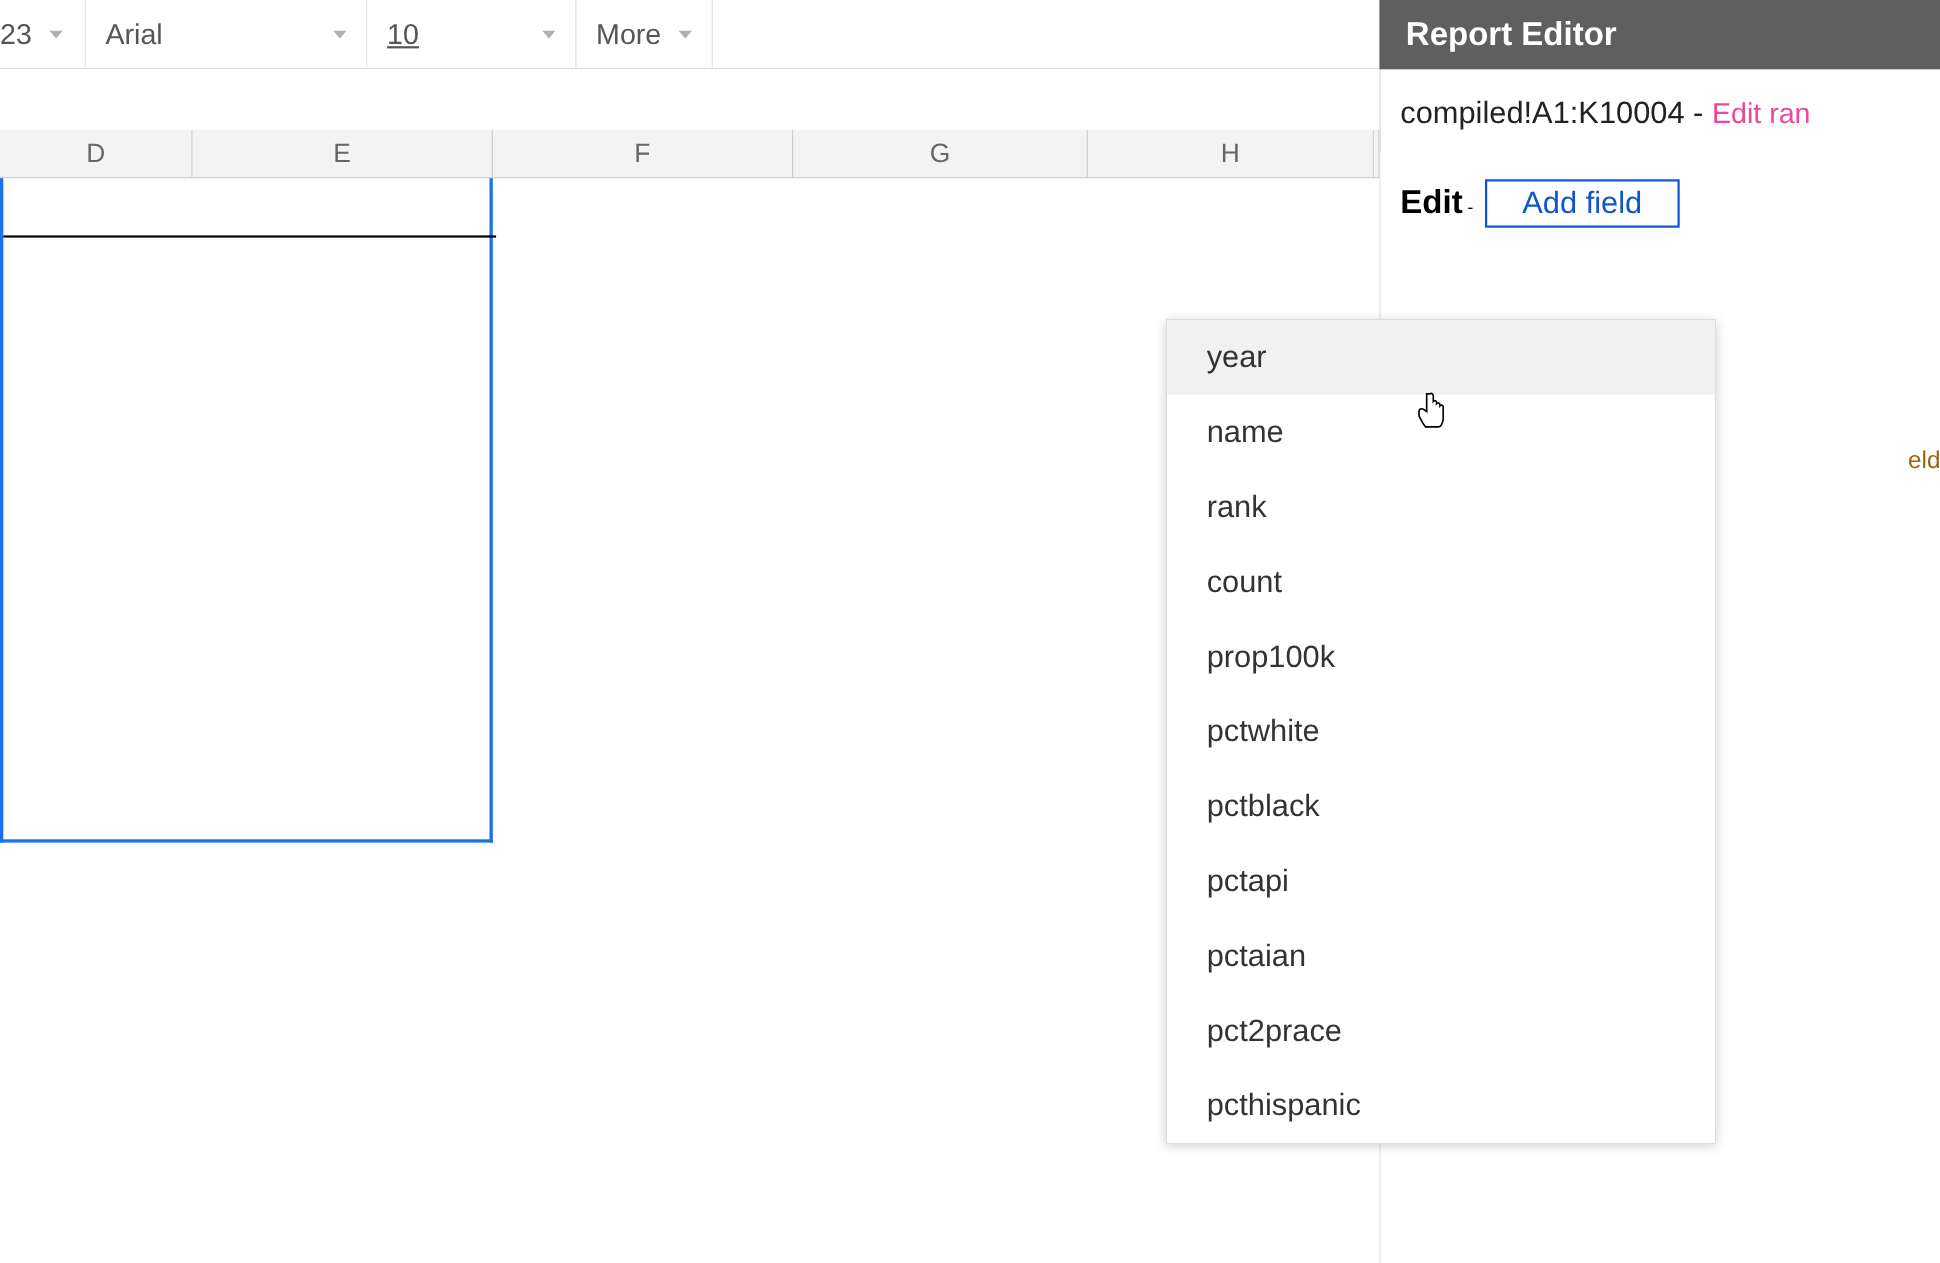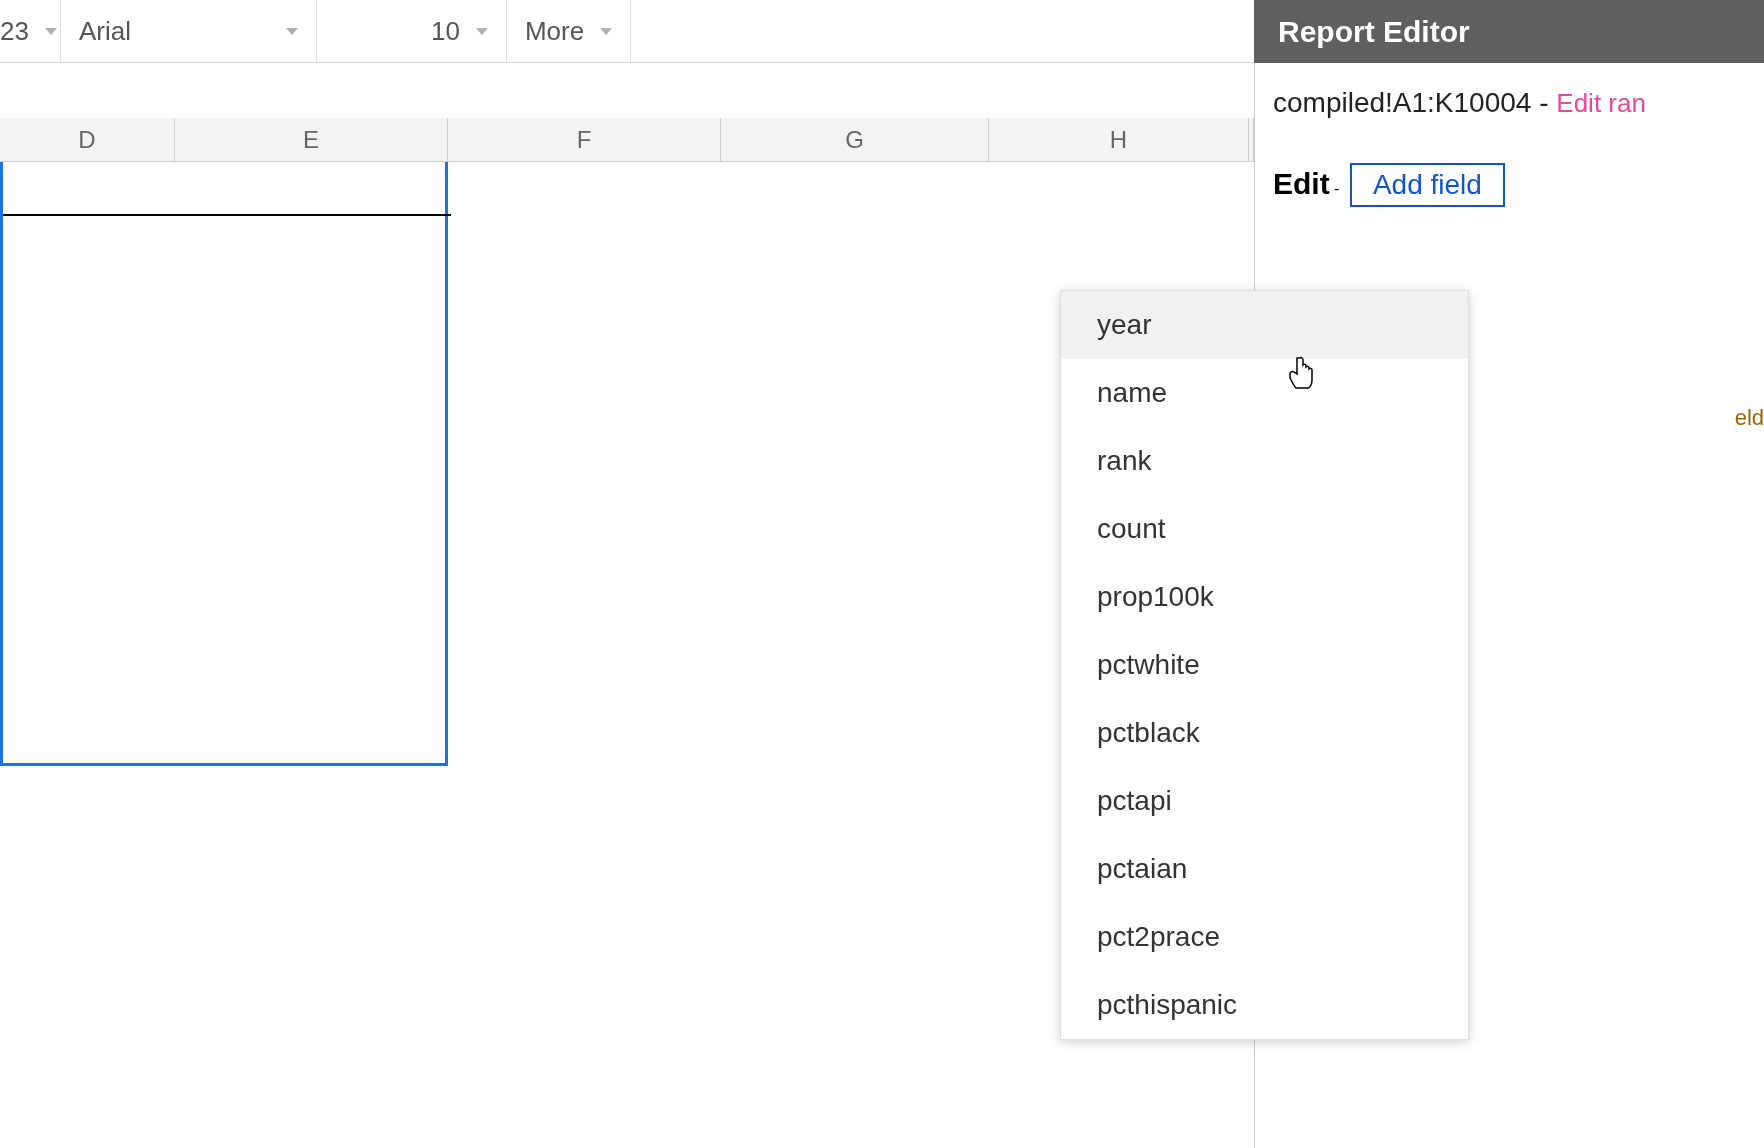--- a/index.html
+++ b/index.html
@@ -35,7 +35,7 @@
     }
     .toolbar-item.first {
       padding-left: 0;
-      padding-right: 3px;
+      padding-right: 20px;
     }
     .toolbar-item .label {
       margin-right: 8px;

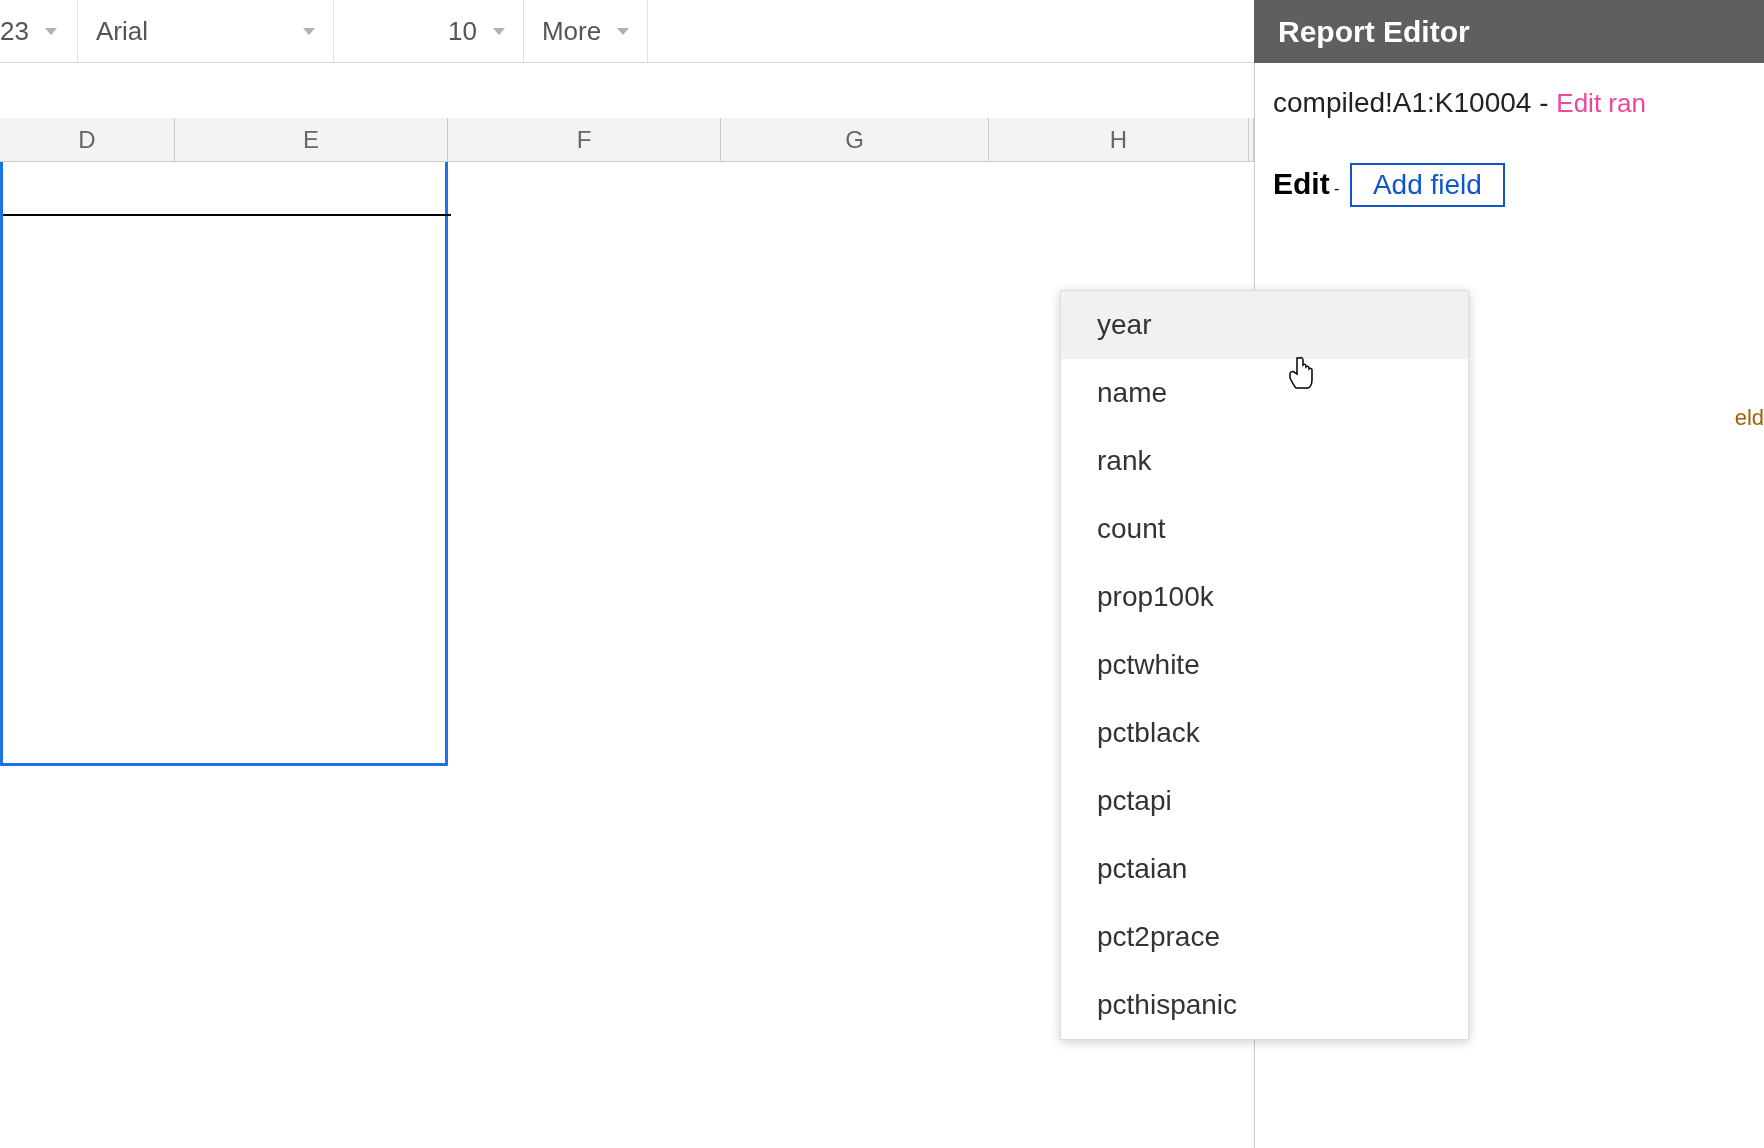--- a/index.html
+++ b/index.html
@@ -237,7 +237,7 @@
     <span class="label">Arial</span>
     <span class="dropdown-arrow"></span>
   </div>
-  <div class="toolbar-item" style="width:190px;justify-content:flex-end;">
+  <div class="toolbar-item" style="width:190px;justify-content:space-between;text-decoration:underline;">
     <span class="label">10</span>
     <span class="dropdown-arrow"></span>
   </div>

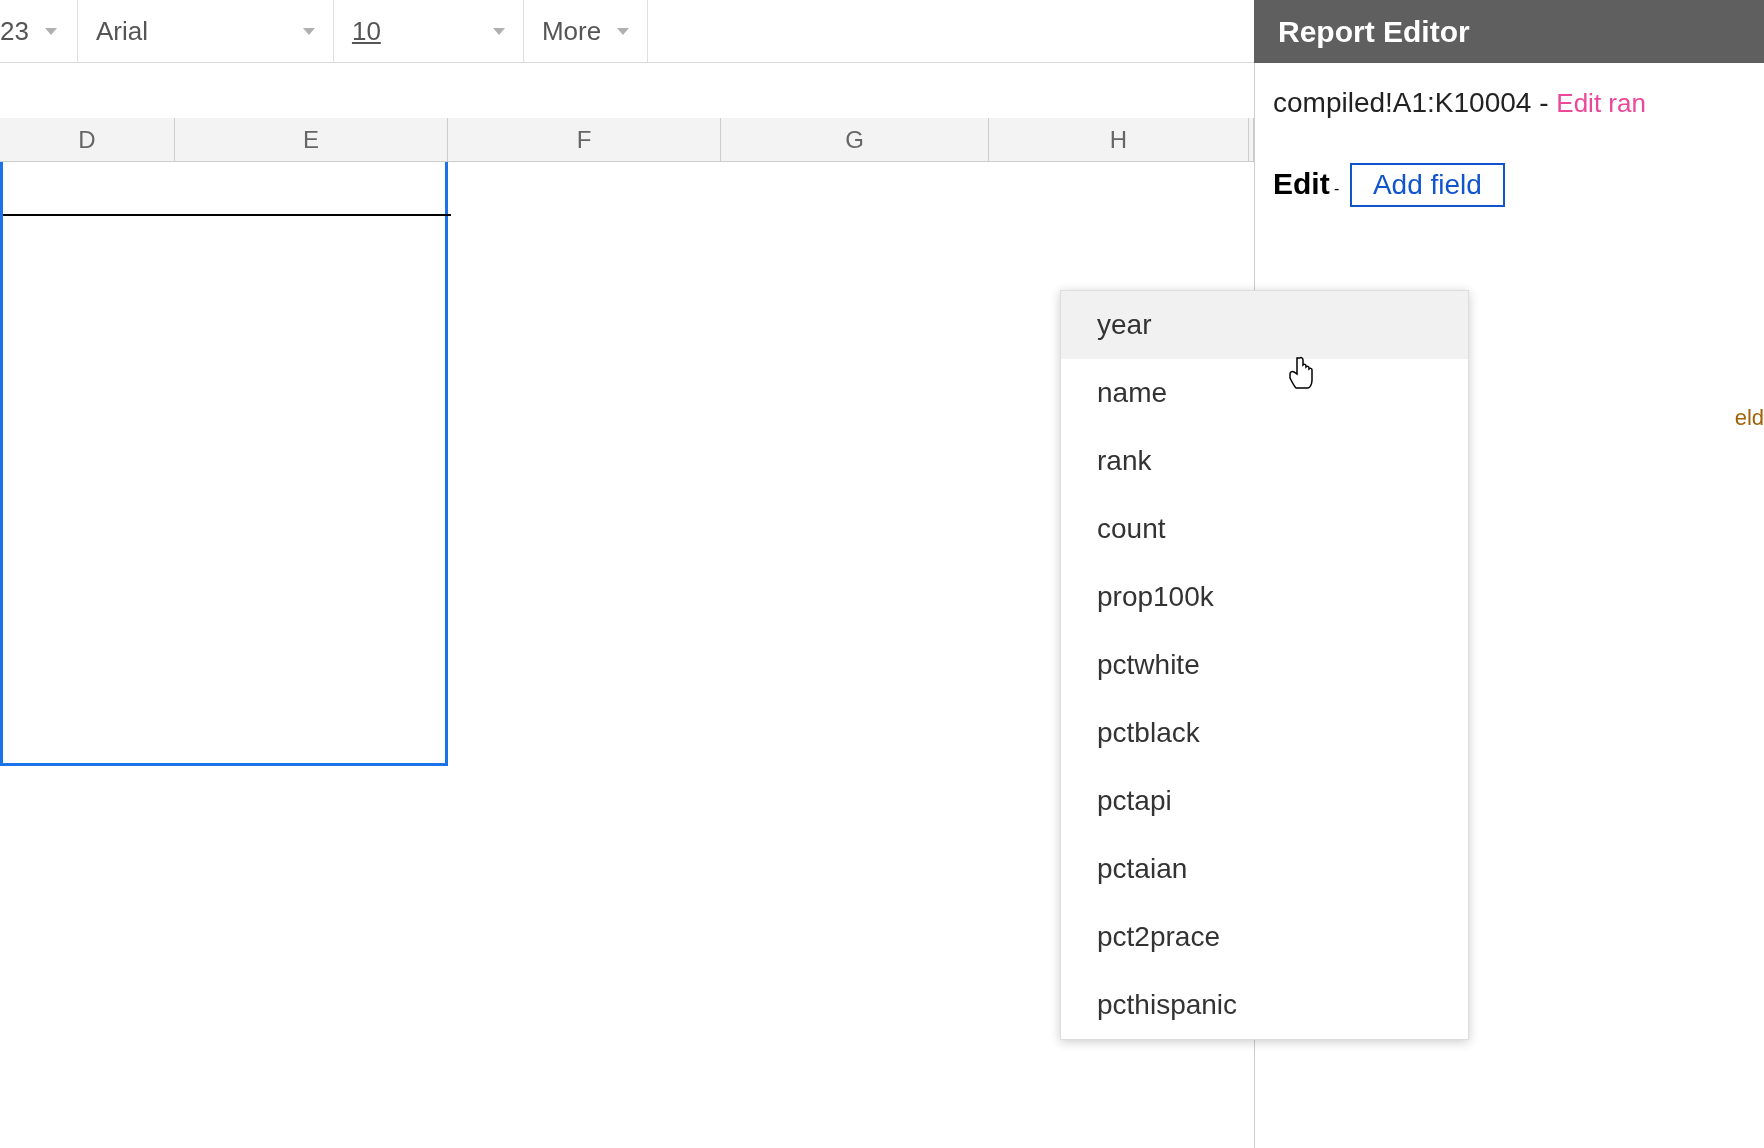--- a/index.html
+++ b/index.html
@@ -173,7 +173,7 @@
       border: 2px solid #1155cc;
       color: #1155cc;
       font-size: 28px;
-      padding: 4px 21px;
+      padding: 4px 32px;
       margin-left: 6px;
       cursor: pointer;
       background: #fff;

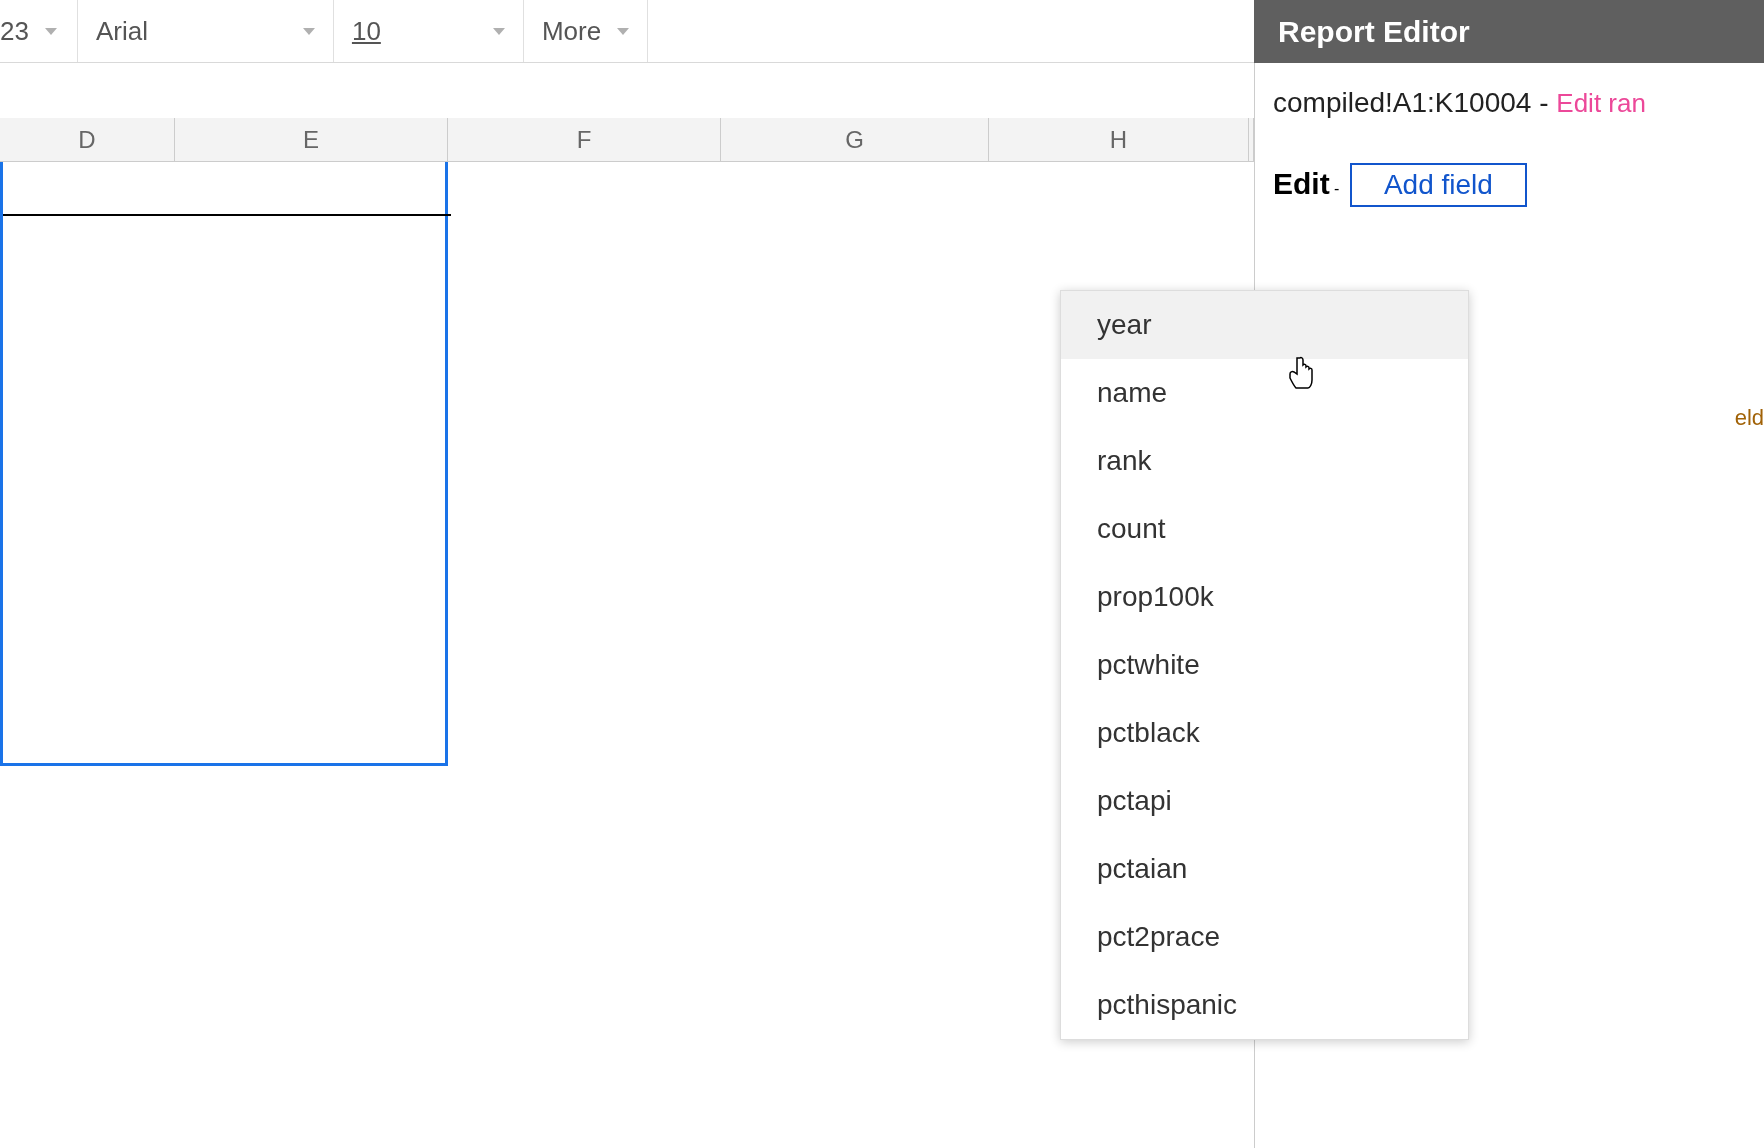--- a/index.html
+++ b/index.html
@@ -182,7 +182,7 @@
       position: absolute;
       top: 290px;
       left: 1060px;
-      width: 409px;
+      width: 500px;
       background: #fff;
       box-shadow: 0 2px 10px rgba(0,0,0,0.2);
       border: 1px solid #ddd;

